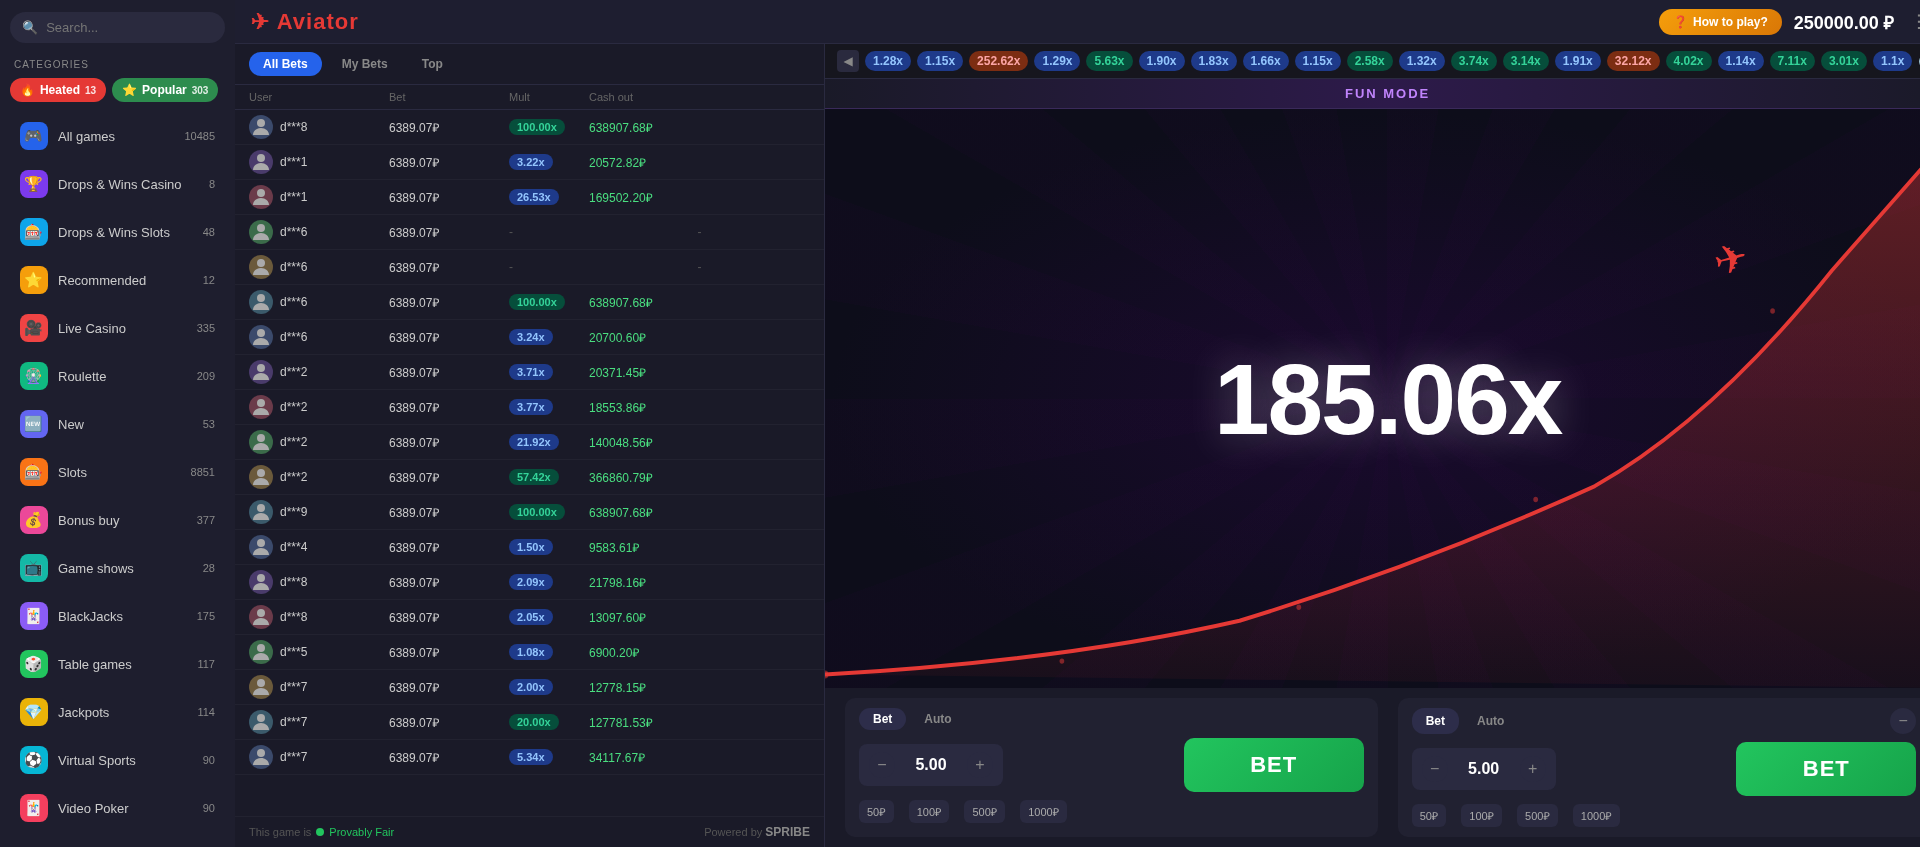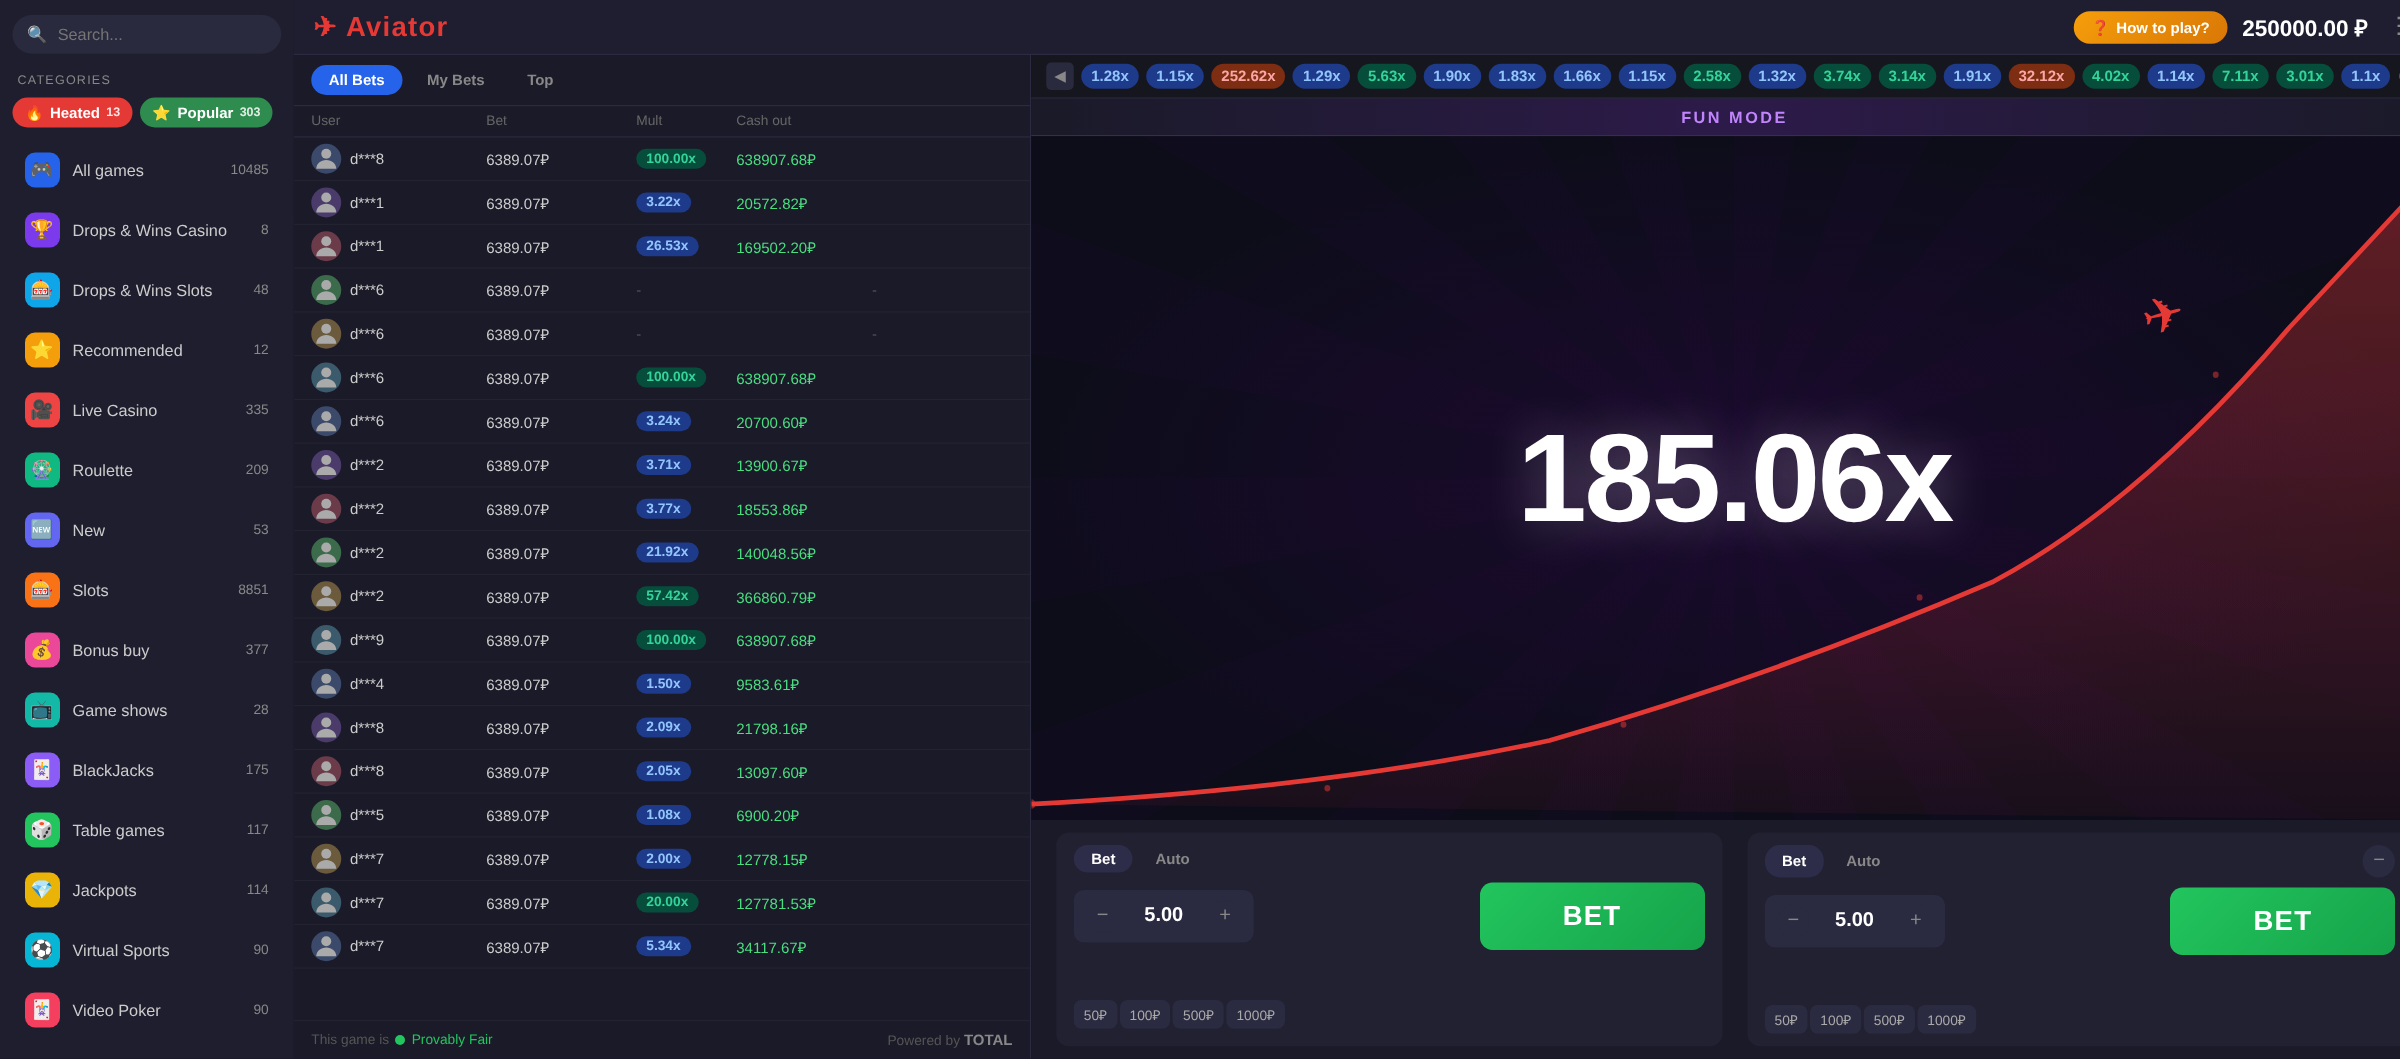--- a/index.html
+++ b/index.html
@@ -747,7 +747,7 @@
     </div>
     <span class="bet-amount">6389.07₽</span>
     <span><span class="mult-badge mult-blue-bg">3.71x</span></span>
-    <span class="cashout-green">13900.67₽</span>
+    <span class="cashout-green">20371.45₽</span>
   </div>
           <div class="bet-row">
     <div class="user-cell">

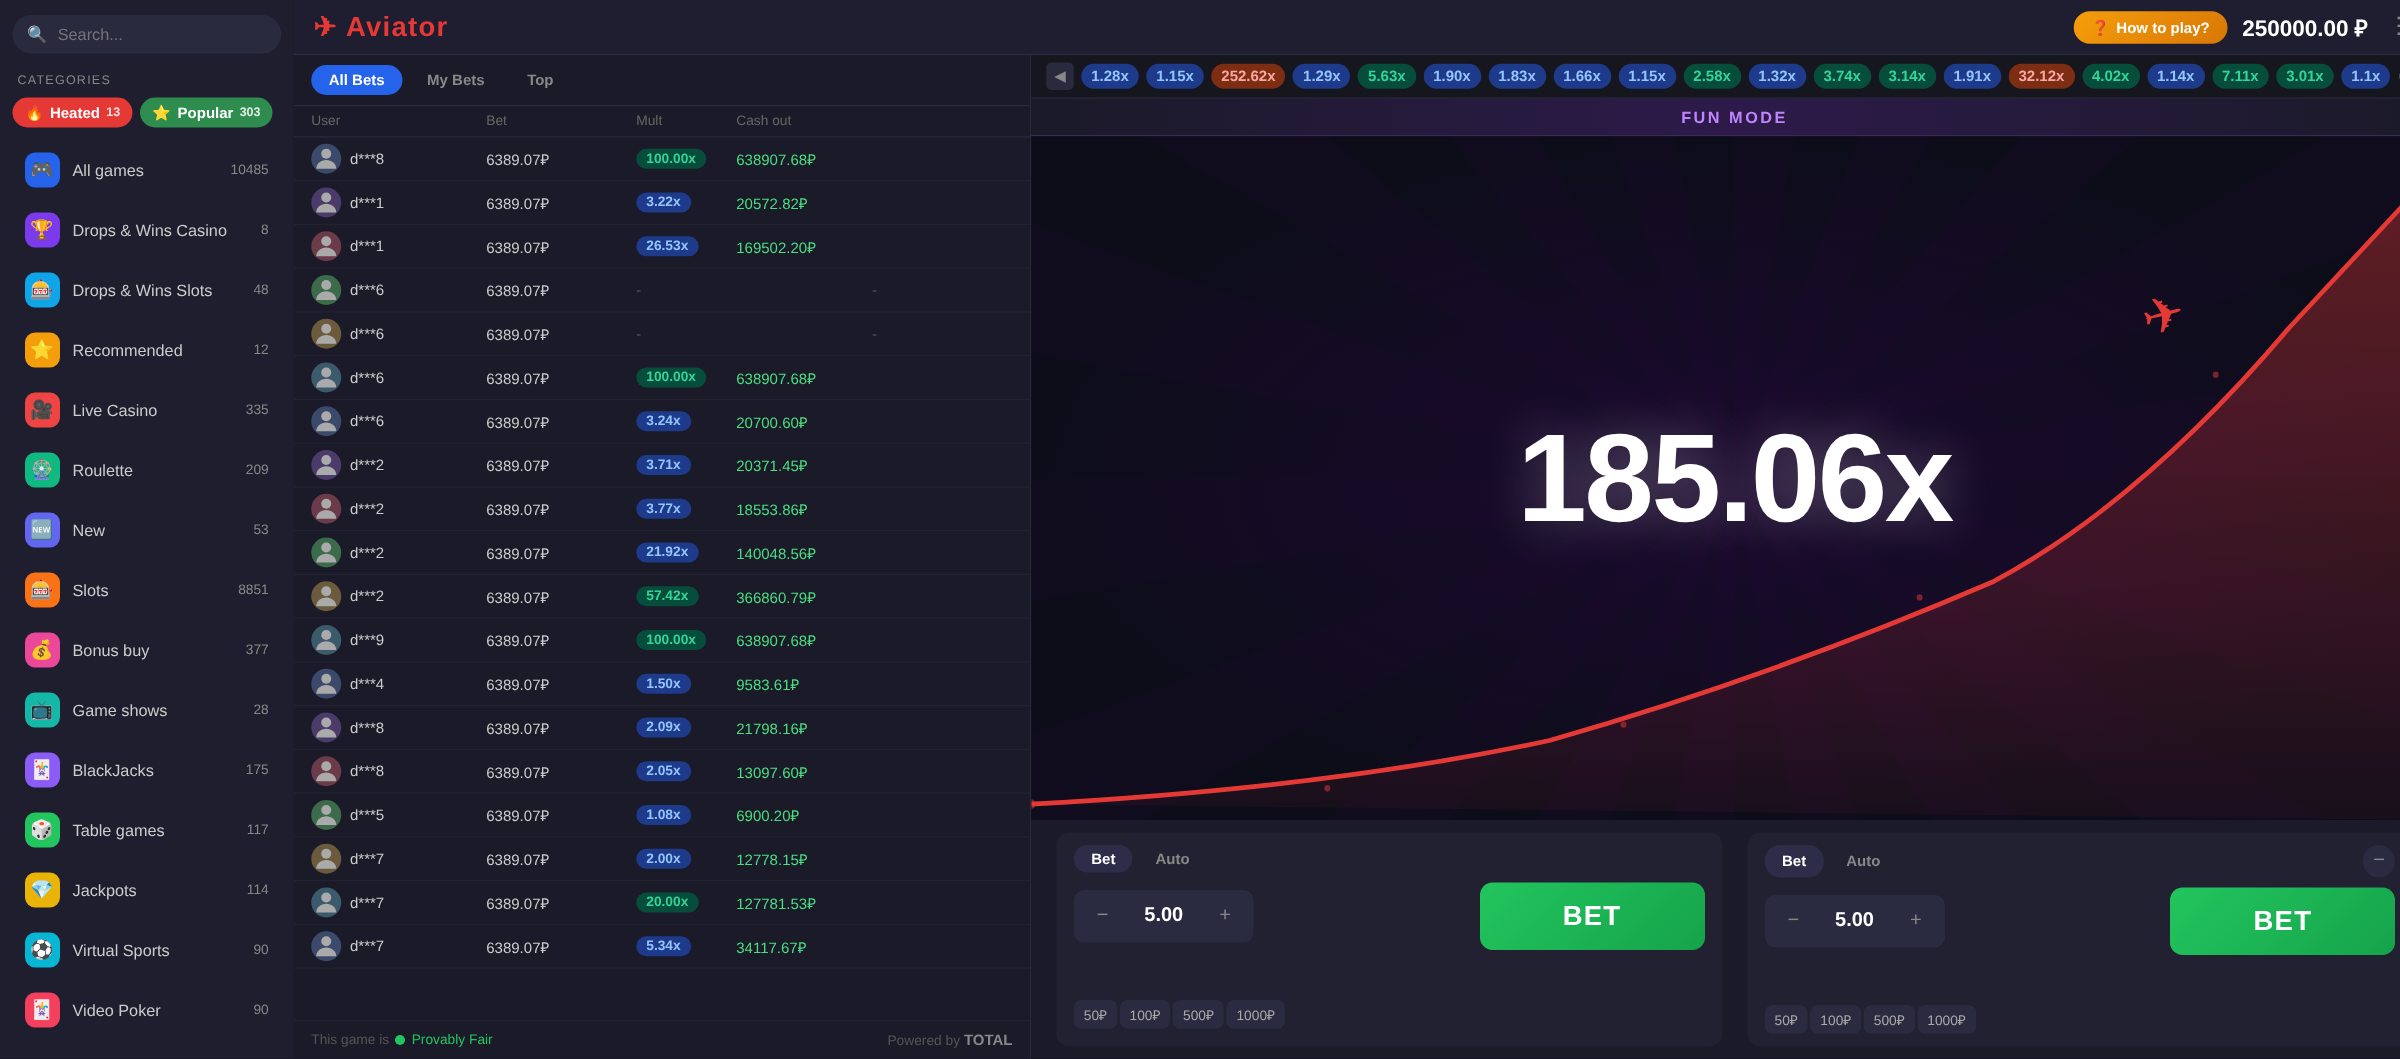--- a/index.html
+++ b/index.html
@@ -395,9 +395,8 @@
 
     .quick-amounts {
       display: flex;
-      gap: 2px;
+      gap: 15px;
       flex-wrap: wrap;
-      margin-top: 32px;
     }
     .quick-btn {
       background: #2a2a40;

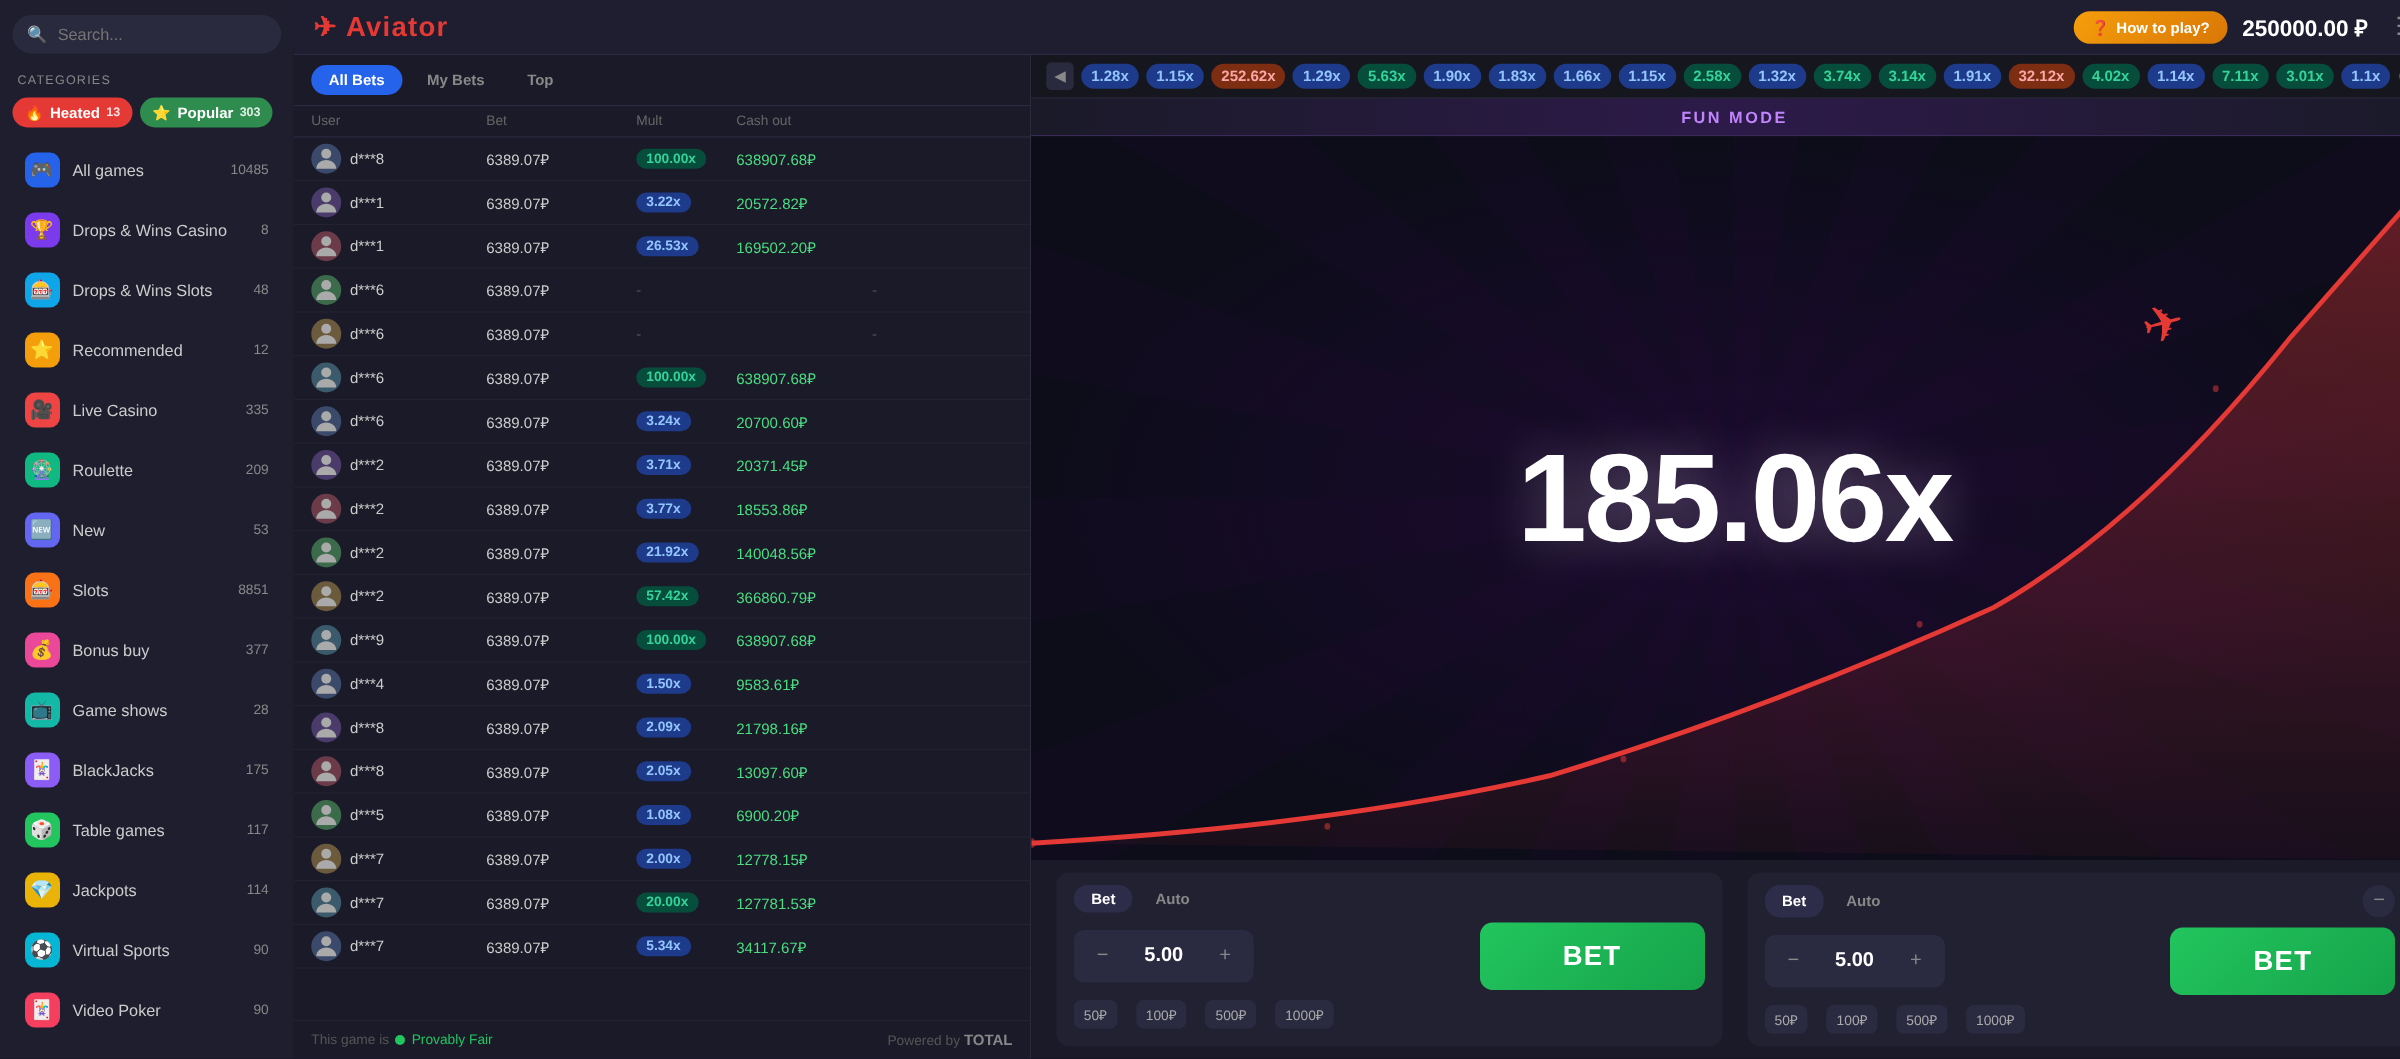--- a/index.html
+++ b/index.html
@@ -908,7 +908,7 @@
         <span>This game is</span>
         <span class="pf-dot"></span>
         <span style="cursor:pointer; color:#22c55e;">Provably Fair</span>
-        <span class="powered-by">Powered by <span class="spribe-text">TOTAL</span></span>
+        <span class="powered-by">Powered by <span class="spribe-text">SPRIBE</span></span>
       </div>
     </div>
 

